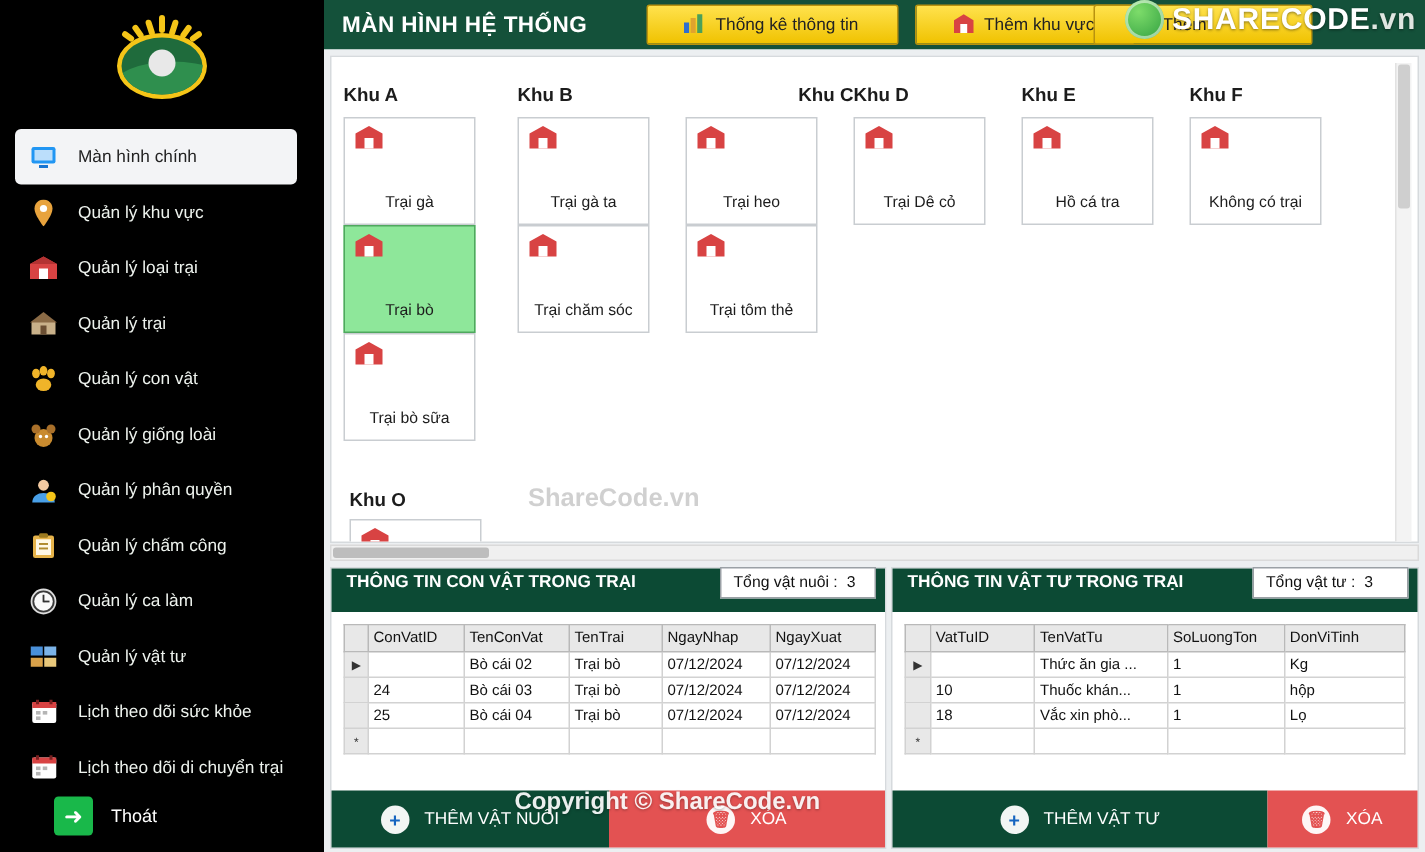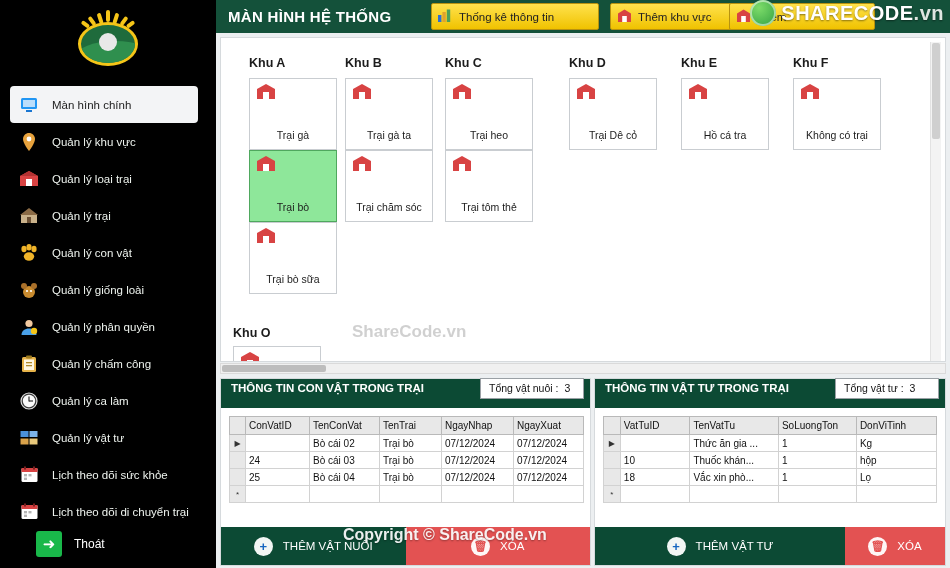--- a/index.html
+++ b/index.html
@@ -86,7 +86,7 @@
     position: absolute; top: 3px; height: 27px;
     border: 1px solid #b8920f;
     display: flex; align-items: center; gap: 6px;
-    padding: 0 6px; font-size: 11.5px; color: #222;
+    padding: 0 24px; font-size: 11.5px; color: #222;
     cursor: pointer; border-radius: 2px;
     background: linear-gradient(#ffe24d, #f0c200);
   }

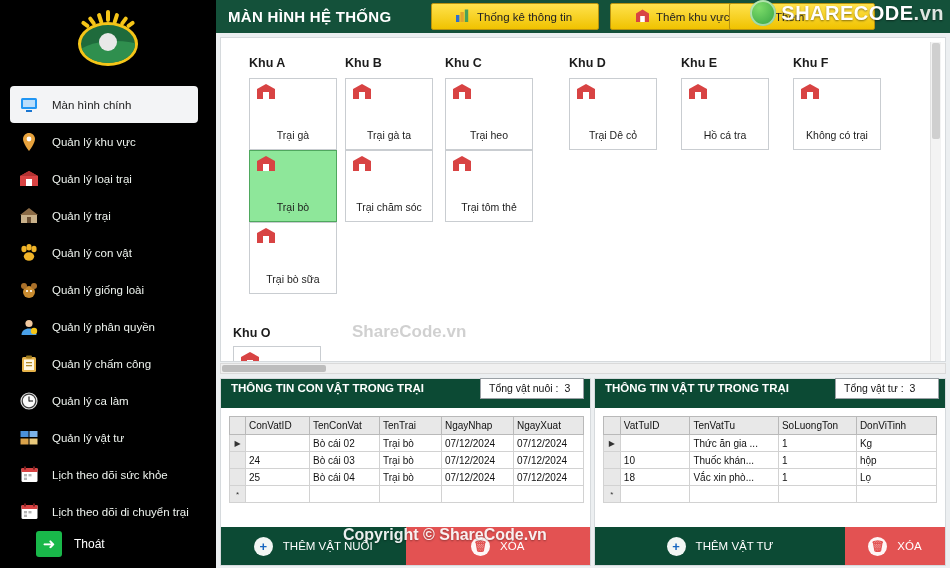--- a/index.html
+++ b/index.html
@@ -463,7 +463,7 @@
 
   <div id="zones-panel">
 
-    <div class="zone-col" style="left:28px;">
+    <div class="zone-col" style="left:8px;">
       <div class="zone-title">Khu A</div>
       <div class="farm-card">
         <svg class="barn" width="20" height="17" viewBox="0 0 20 17">

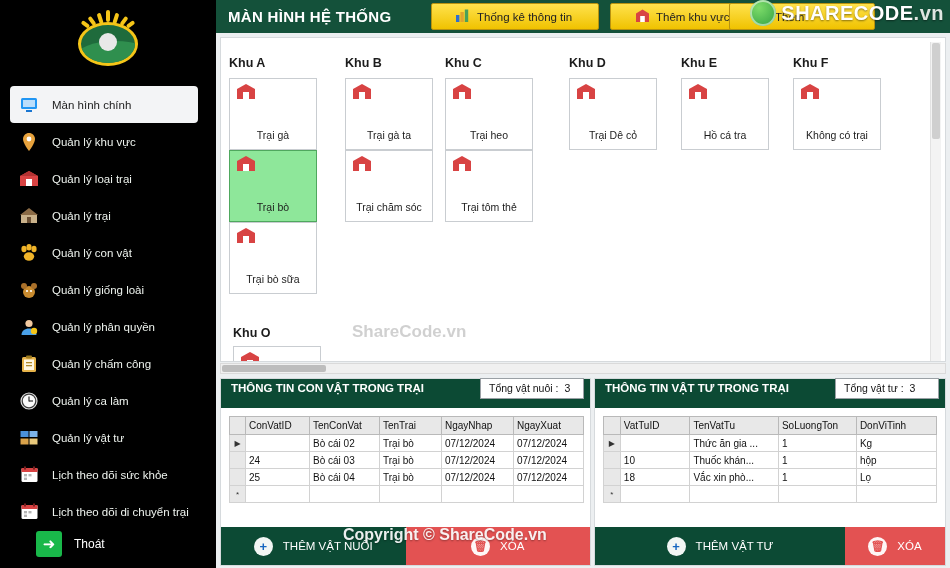--- a/index.html
+++ b/index.html
@@ -506,7 +506,7 @@
       </div>
     </div>
 
-    <div class="zone-col" style="left:224px;">
+    <div class="zone-col" style="left:236px;text-align:right;">
       <div class="zone-title">Khu C</div>
       <div class="farm-card">
         <svg class="barn" width="20" height="17" viewBox="0 0 20 17">

